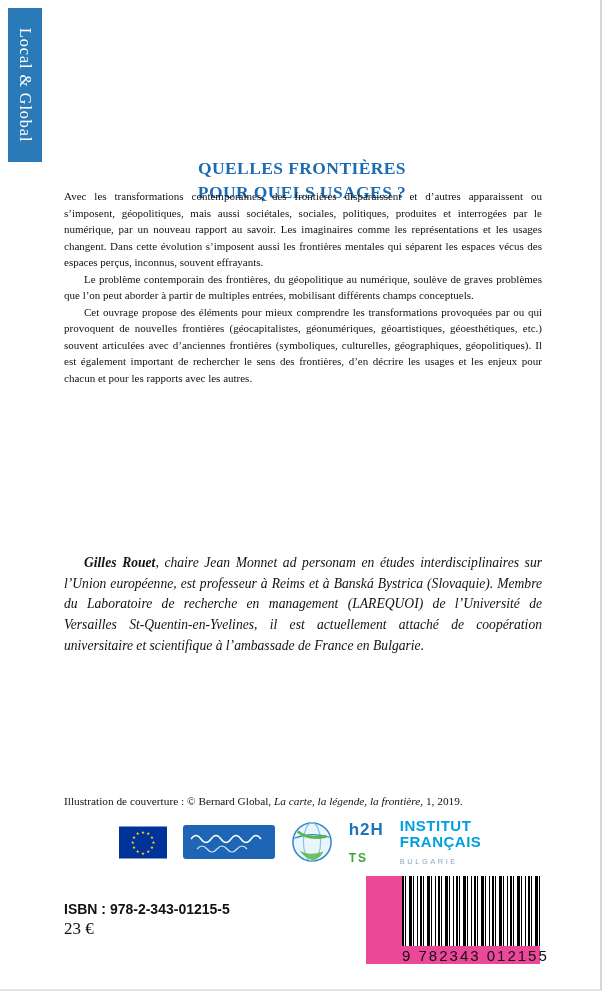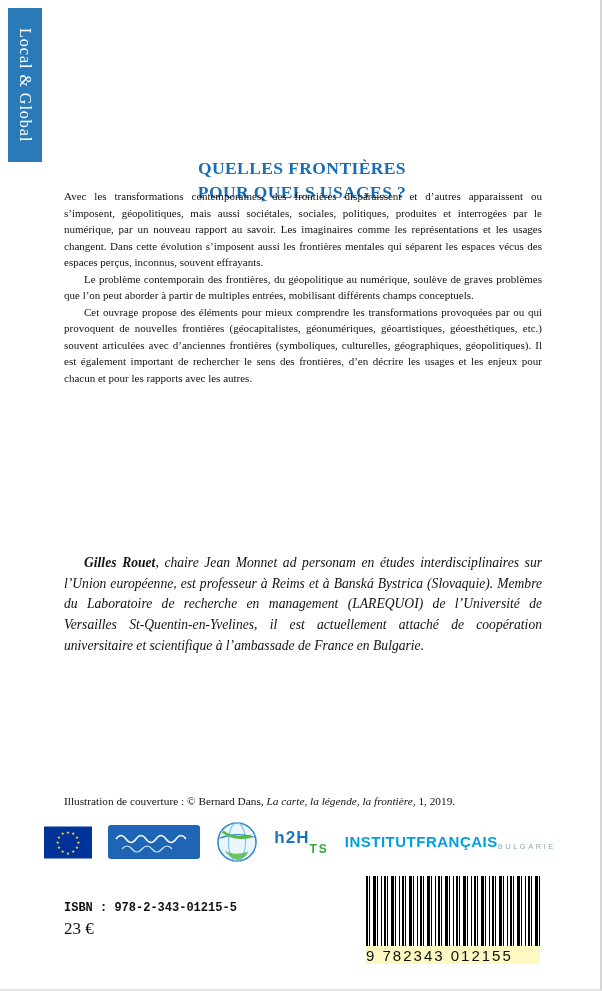--- a/index.html
+++ b/index.html
@@ -146,7 +146,7 @@
   </div>
 
   <div class="credit">
-    <span>Illustration de couverture : © Bernard Dans, </span><em>La carte, la légende, la frontière,</em><span> 1, 2019.</span>
+    <span>Illustration de couverture : © Bernard Global, </span><em>La carte, la légende, la frontière,</em><span> 1, 2019.</span>
   </div>
 
   <div class="logos">

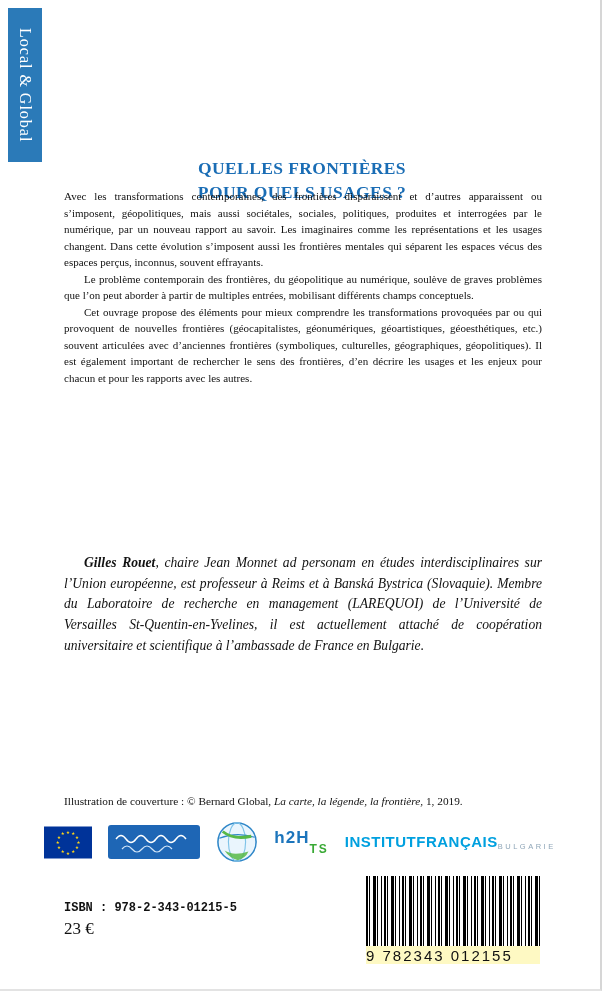--- a/index.html
+++ b/index.html
@@ -77,7 +77,7 @@
     display:flex; align-items:center; justify-content:center;
     gap:16px;
   }
-  .logo { display:flex; flex-direction:row; align-items:flex-start; justify-content:center; }
+  .logo { display:flex; flex-direction:column; align-items:flex-start; justify-content:center; }
 
   .logo-script rect { }
   .logo-h2h { font-family:"Liberation Sans", sans-serif; line-height:1; }

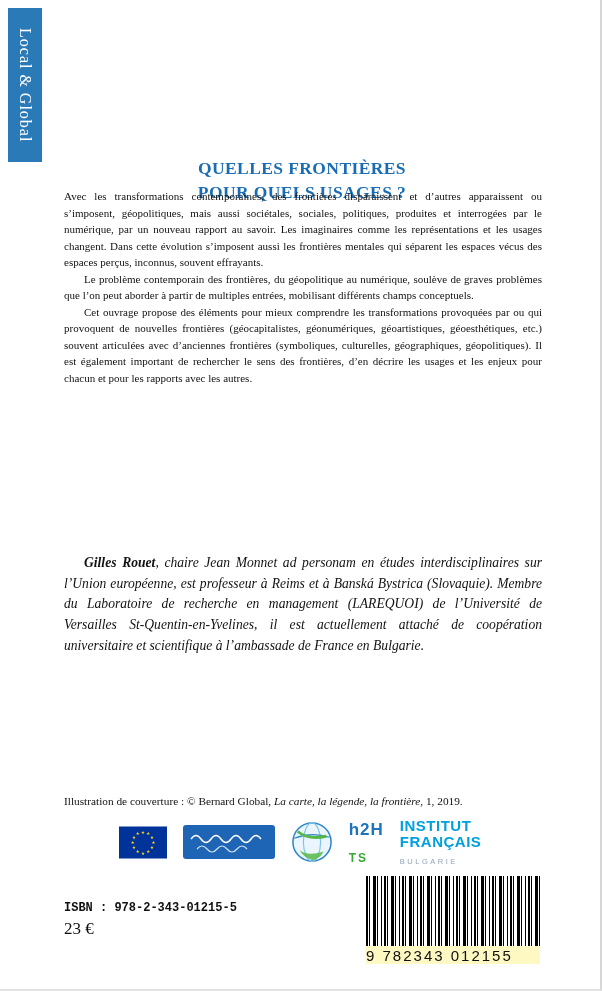--- a/index.html
+++ b/index.html
@@ -93,8 +93,8 @@
   
   .isbn {
     position:absolute; top:901px; left:64px;
-    font-family:Liberation Mono, monospace;
-    font-weight:bold; font-size:12px;
+    font-family:Liberation Sans, sans-serif;
+    font-weight:bold; font-size:14px;
   }
   .price {
     position:absolute; top:919px; left:64px;

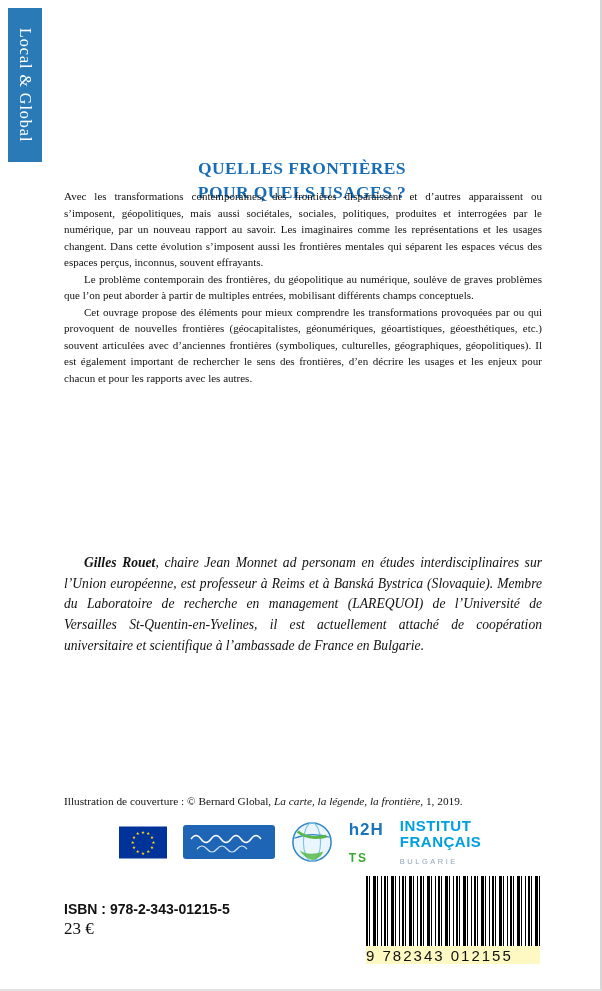--- a/index.html
+++ b/index.html
@@ -102,7 +102,8 @@
   }
   .barcode {
     position:absolute; top:876px; left:366px; width:174px;
-    background:#fef9c3;
+    background:#ec4899;
+    padding-left:36px;
   }
   .bars {
     height:70px; width:100%;

